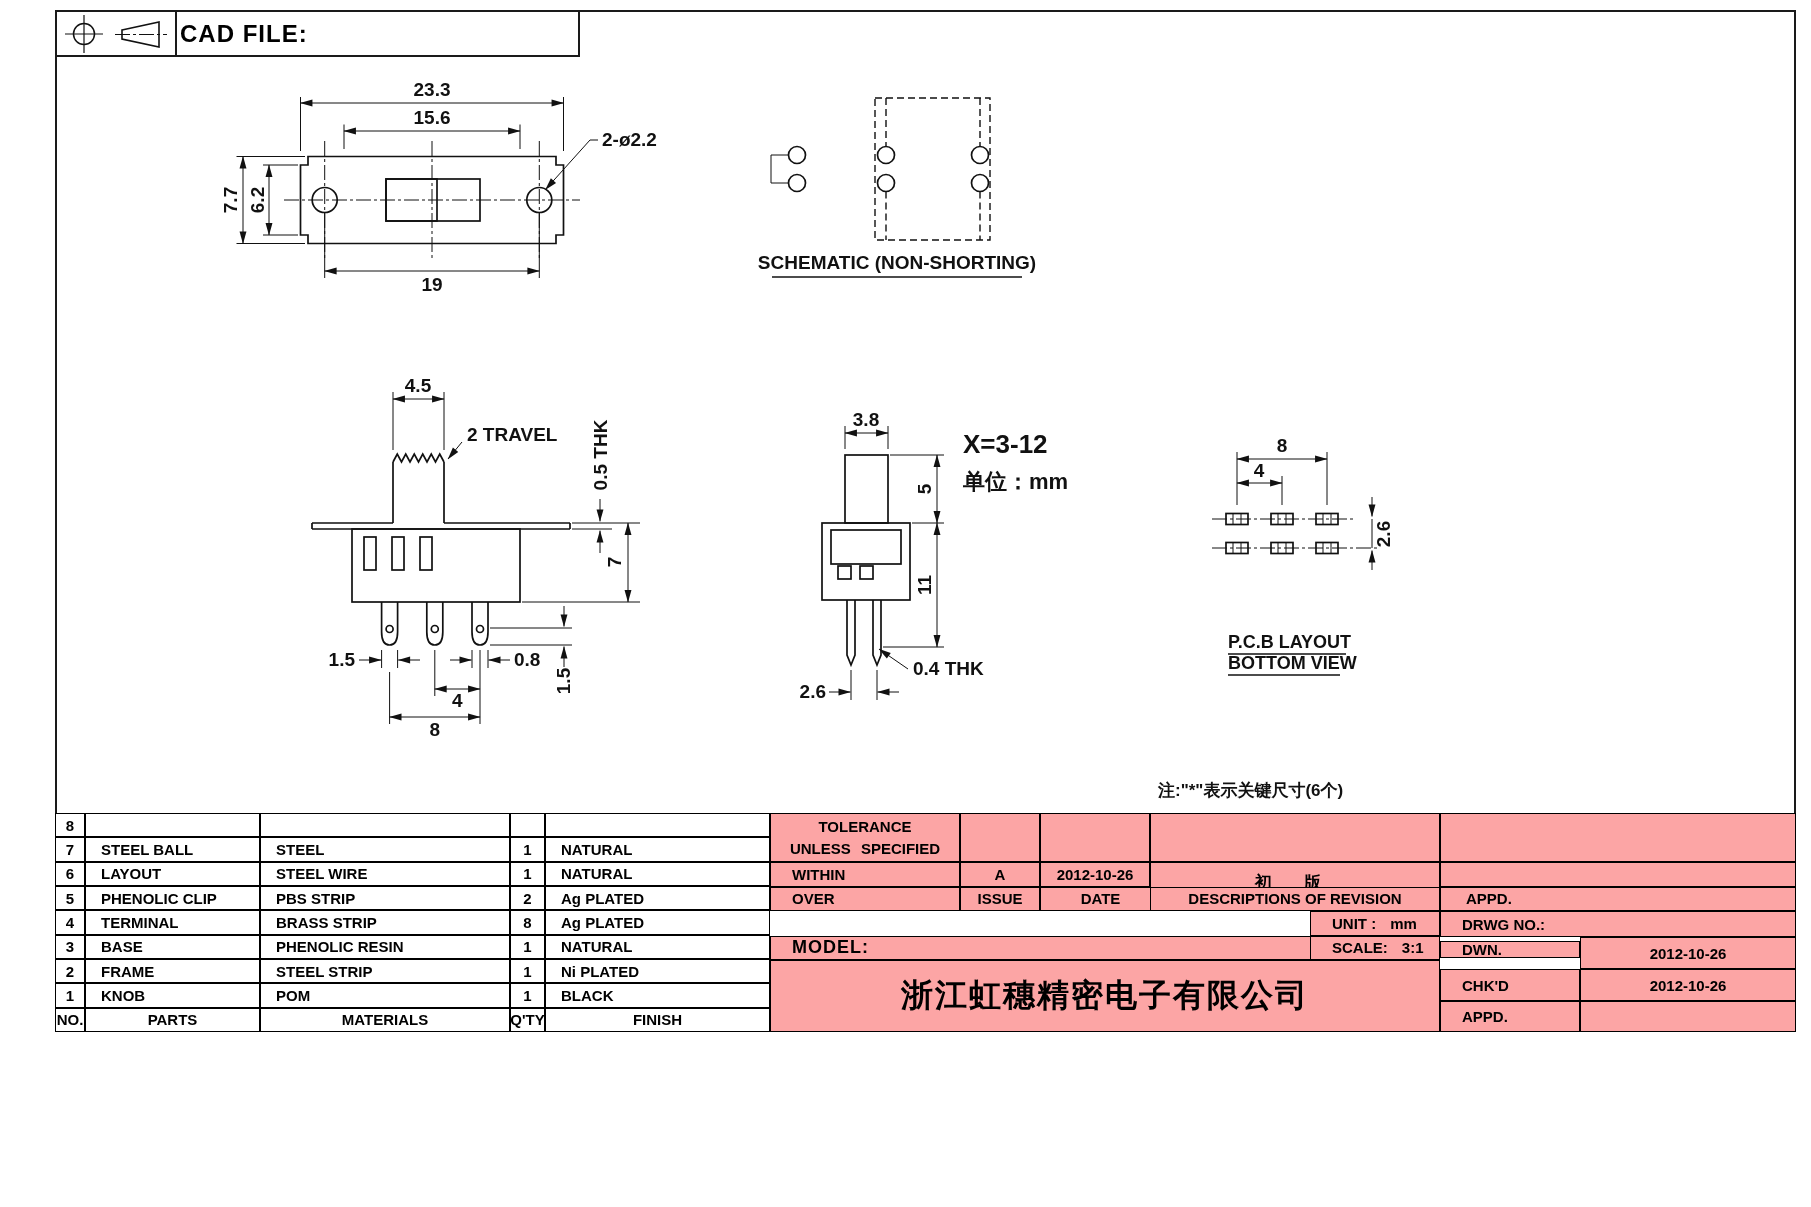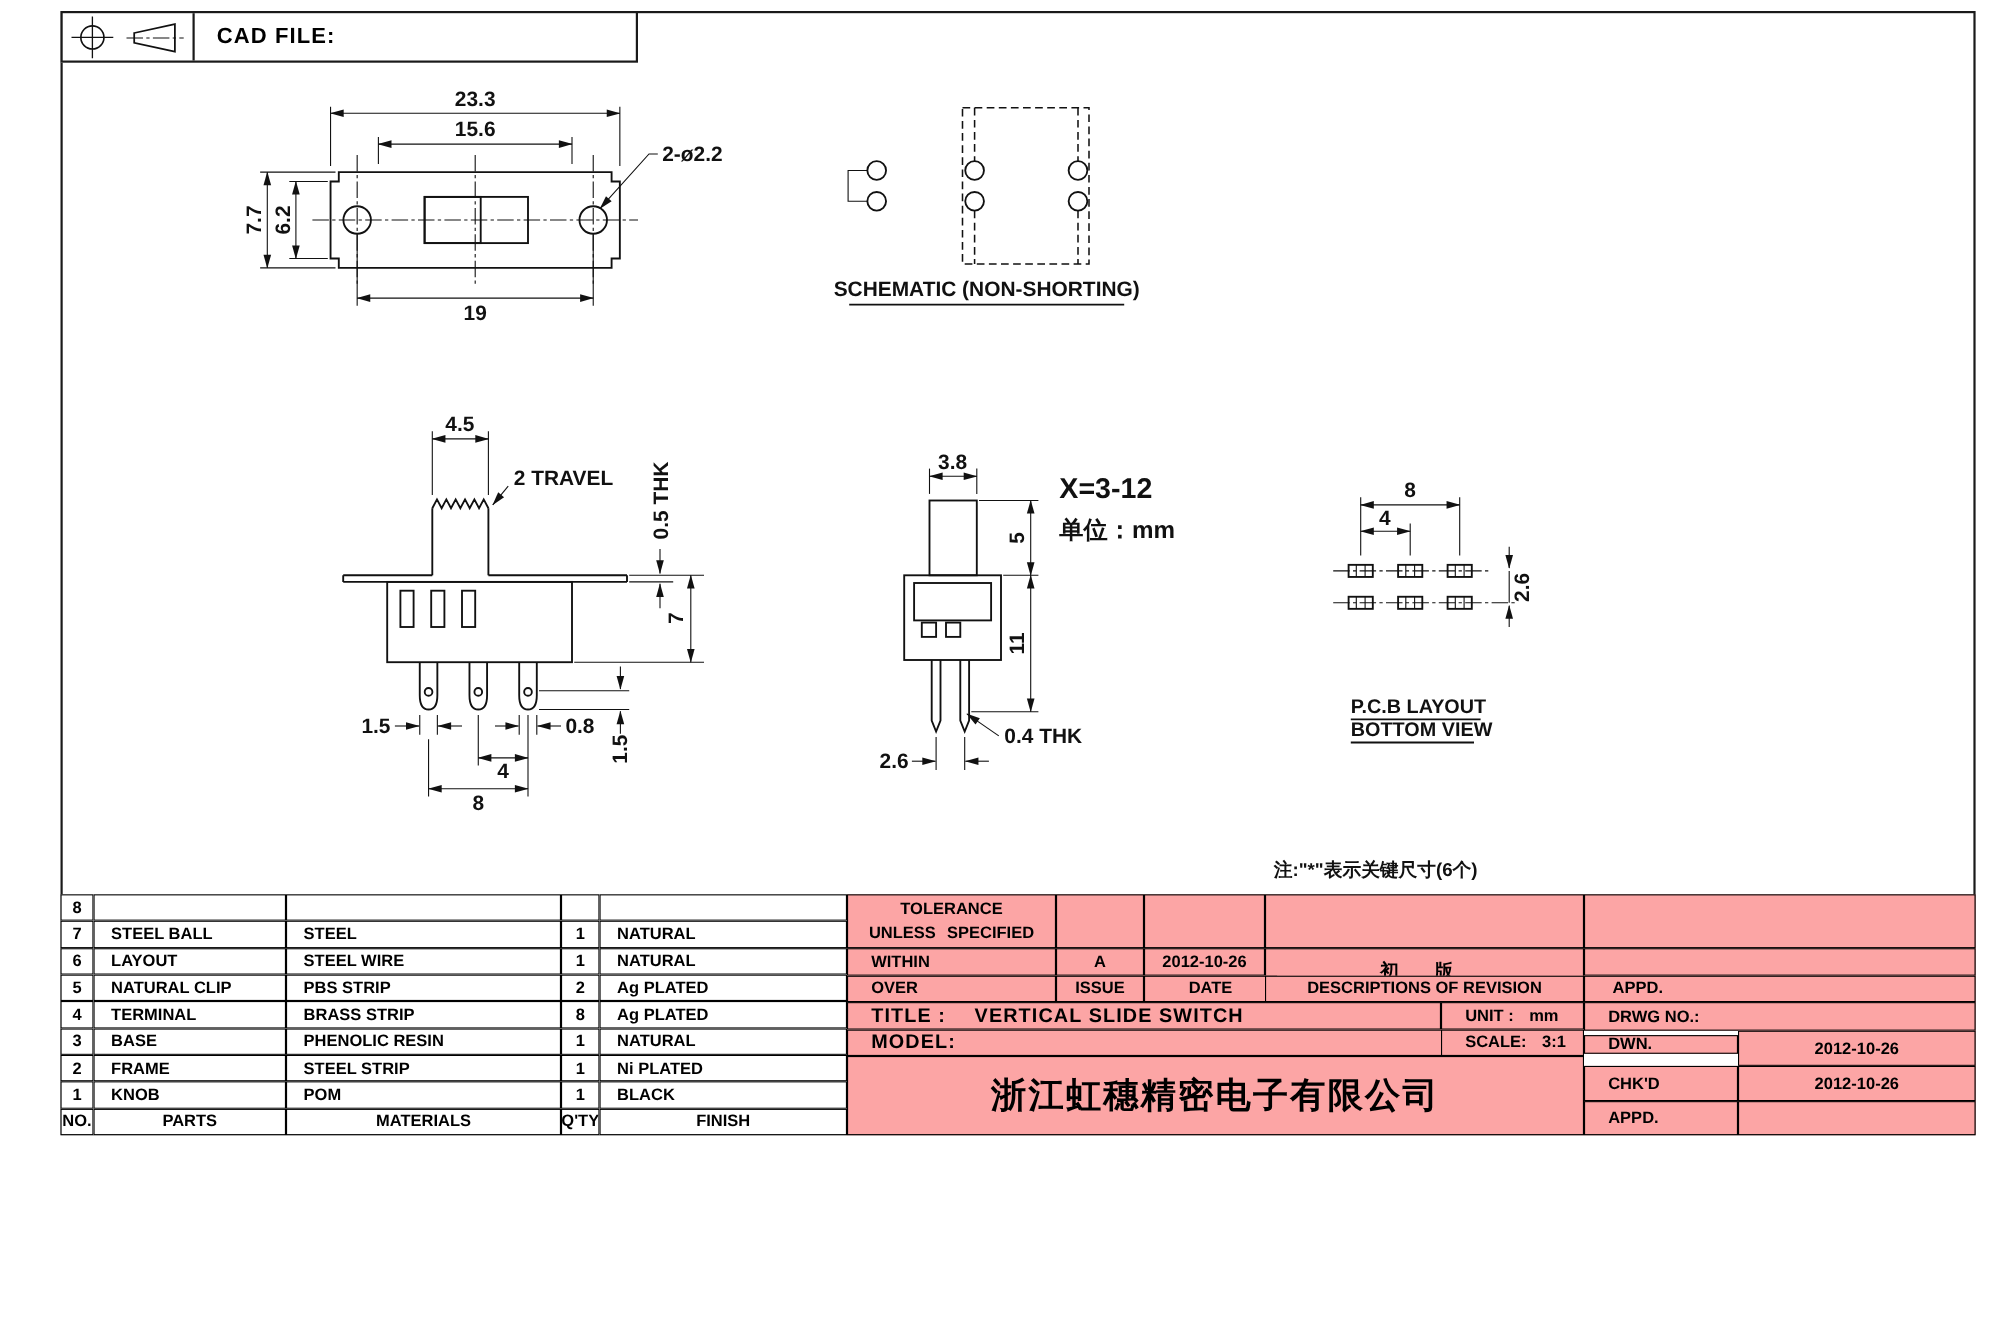--- a/index.html
+++ b/index.html
@@ -9,7 +9,7 @@
   .border-rect{position:absolute;left:55px;top:10px;width:1741px;height:1022px;border:2px solid #1a1a1a}
   .cad-box{position:absolute;left:55px;top:10px;width:525px;height:47px;border:2px solid #1a1a1a;display:flex;background:#fff}
   .cad-sym{width:120px;height:100%;border-right:2px solid #1a1a1a;display:flex;align-items:center;justify-content:center}
-  .cad-label{flex:1;display:flex;align-items:center;padding-left:20px;font-weight:bold;font-size:20px;letter-spacing:1px}
+  .cad-label{flex:1;display:flex;align-items:center;padding-left:3px;font-weight:bold;font-size:24px;letter-spacing:1px}
   svg.drawing{position:absolute;left:0;top:0}
 
   

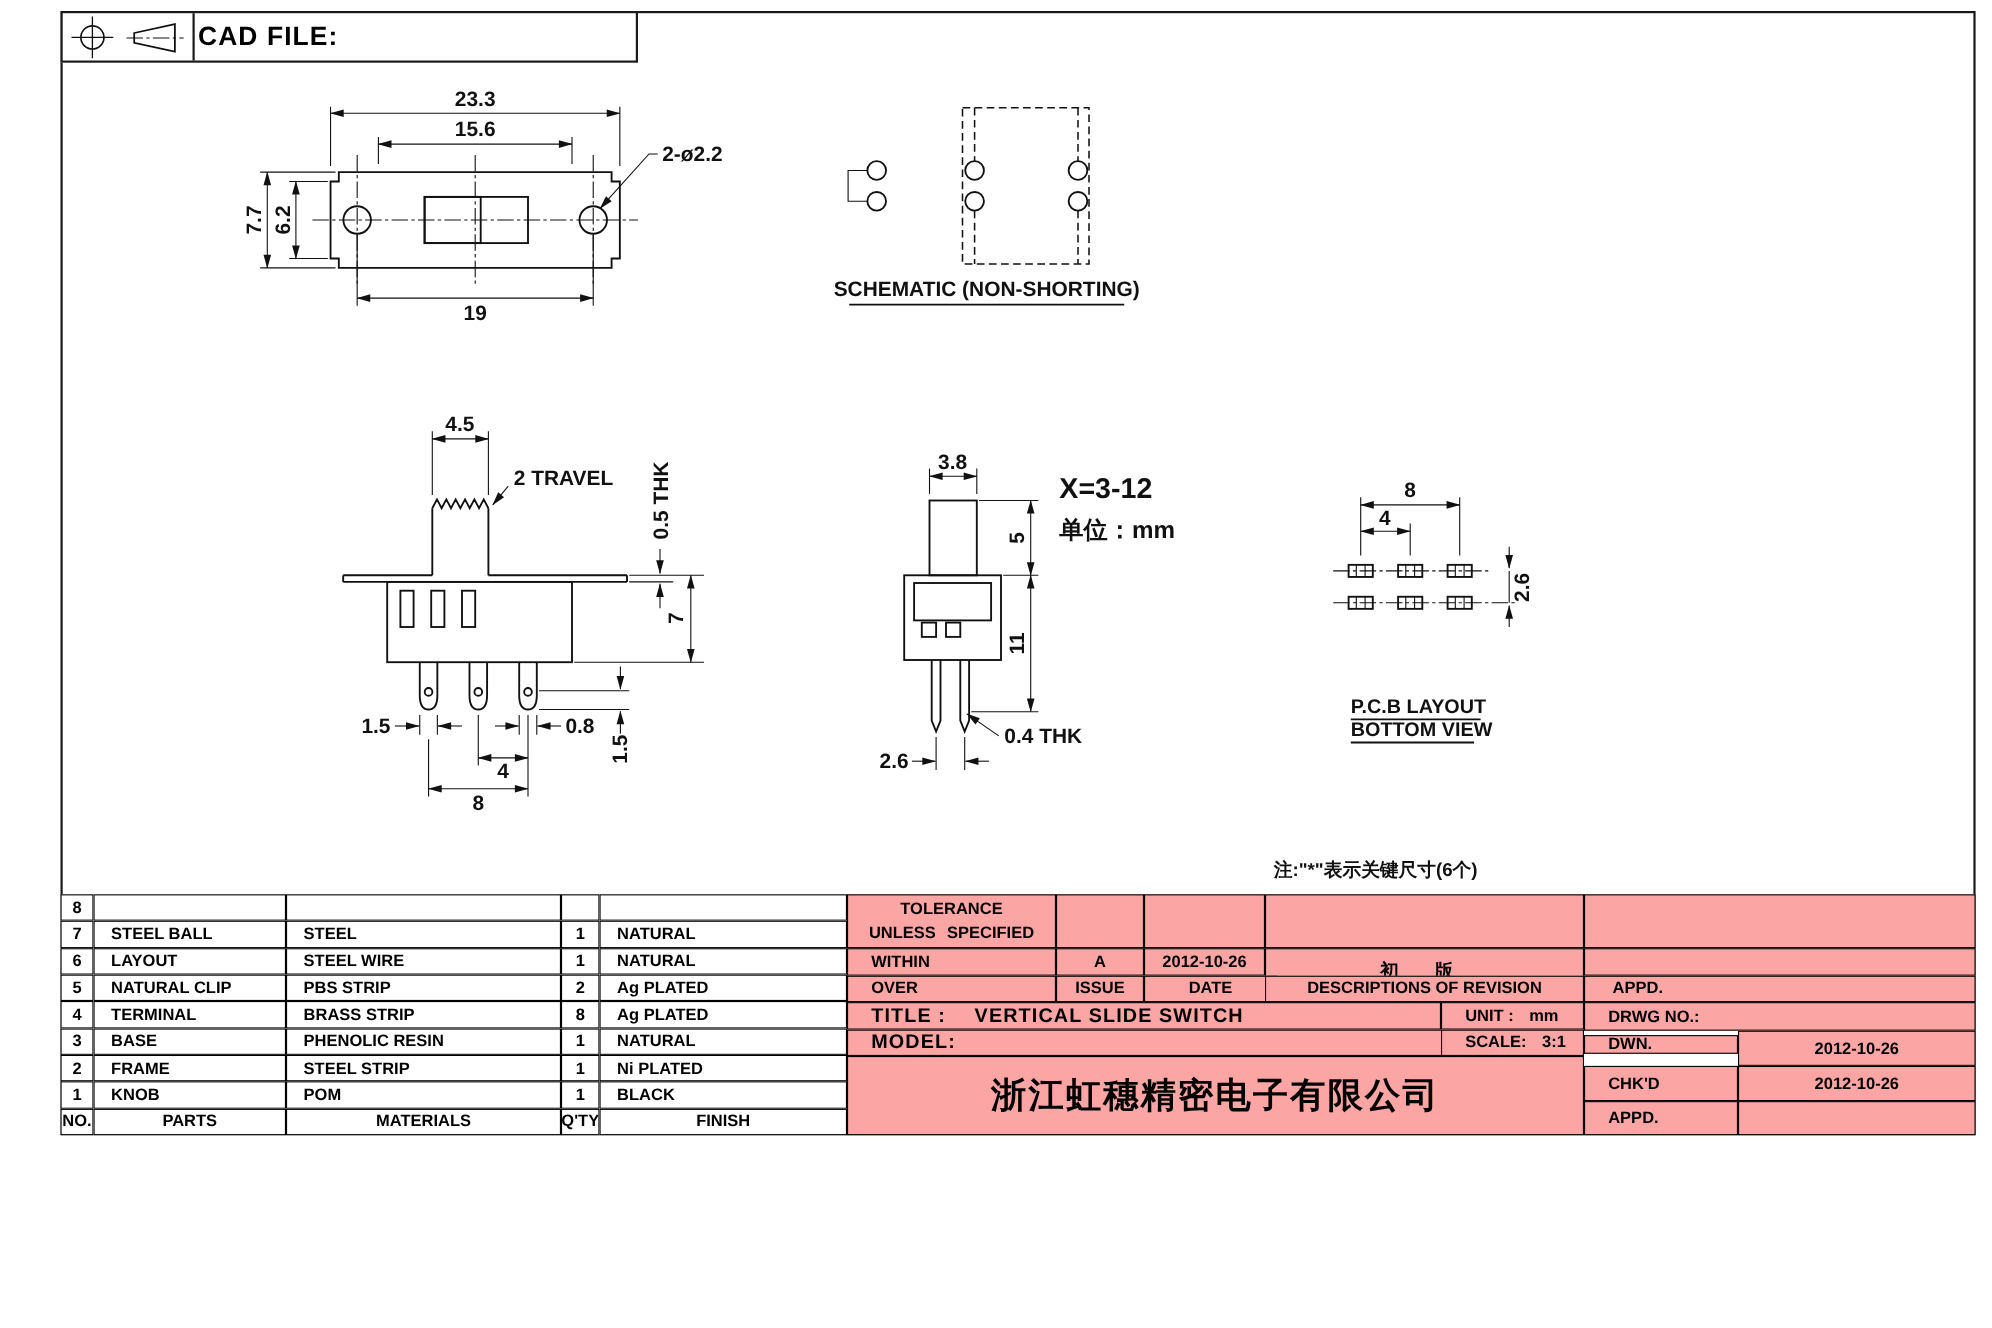--- a/index.html
+++ b/index.html
@@ -295,7 +295,7 @@
     <div class="pc-l">NATURAL</div>
 
     <div class="pc-c">5</div>
-    <div class="pc-l">NATURAL CLIP</div>
+    <div class="pc-l">PHENOLIC CLIP</div>
     <div class="pc-l">PBS STRIP</div>
     <div class="pc-c">2</div>
     <div class="pc-l">Ag PLATED</div>

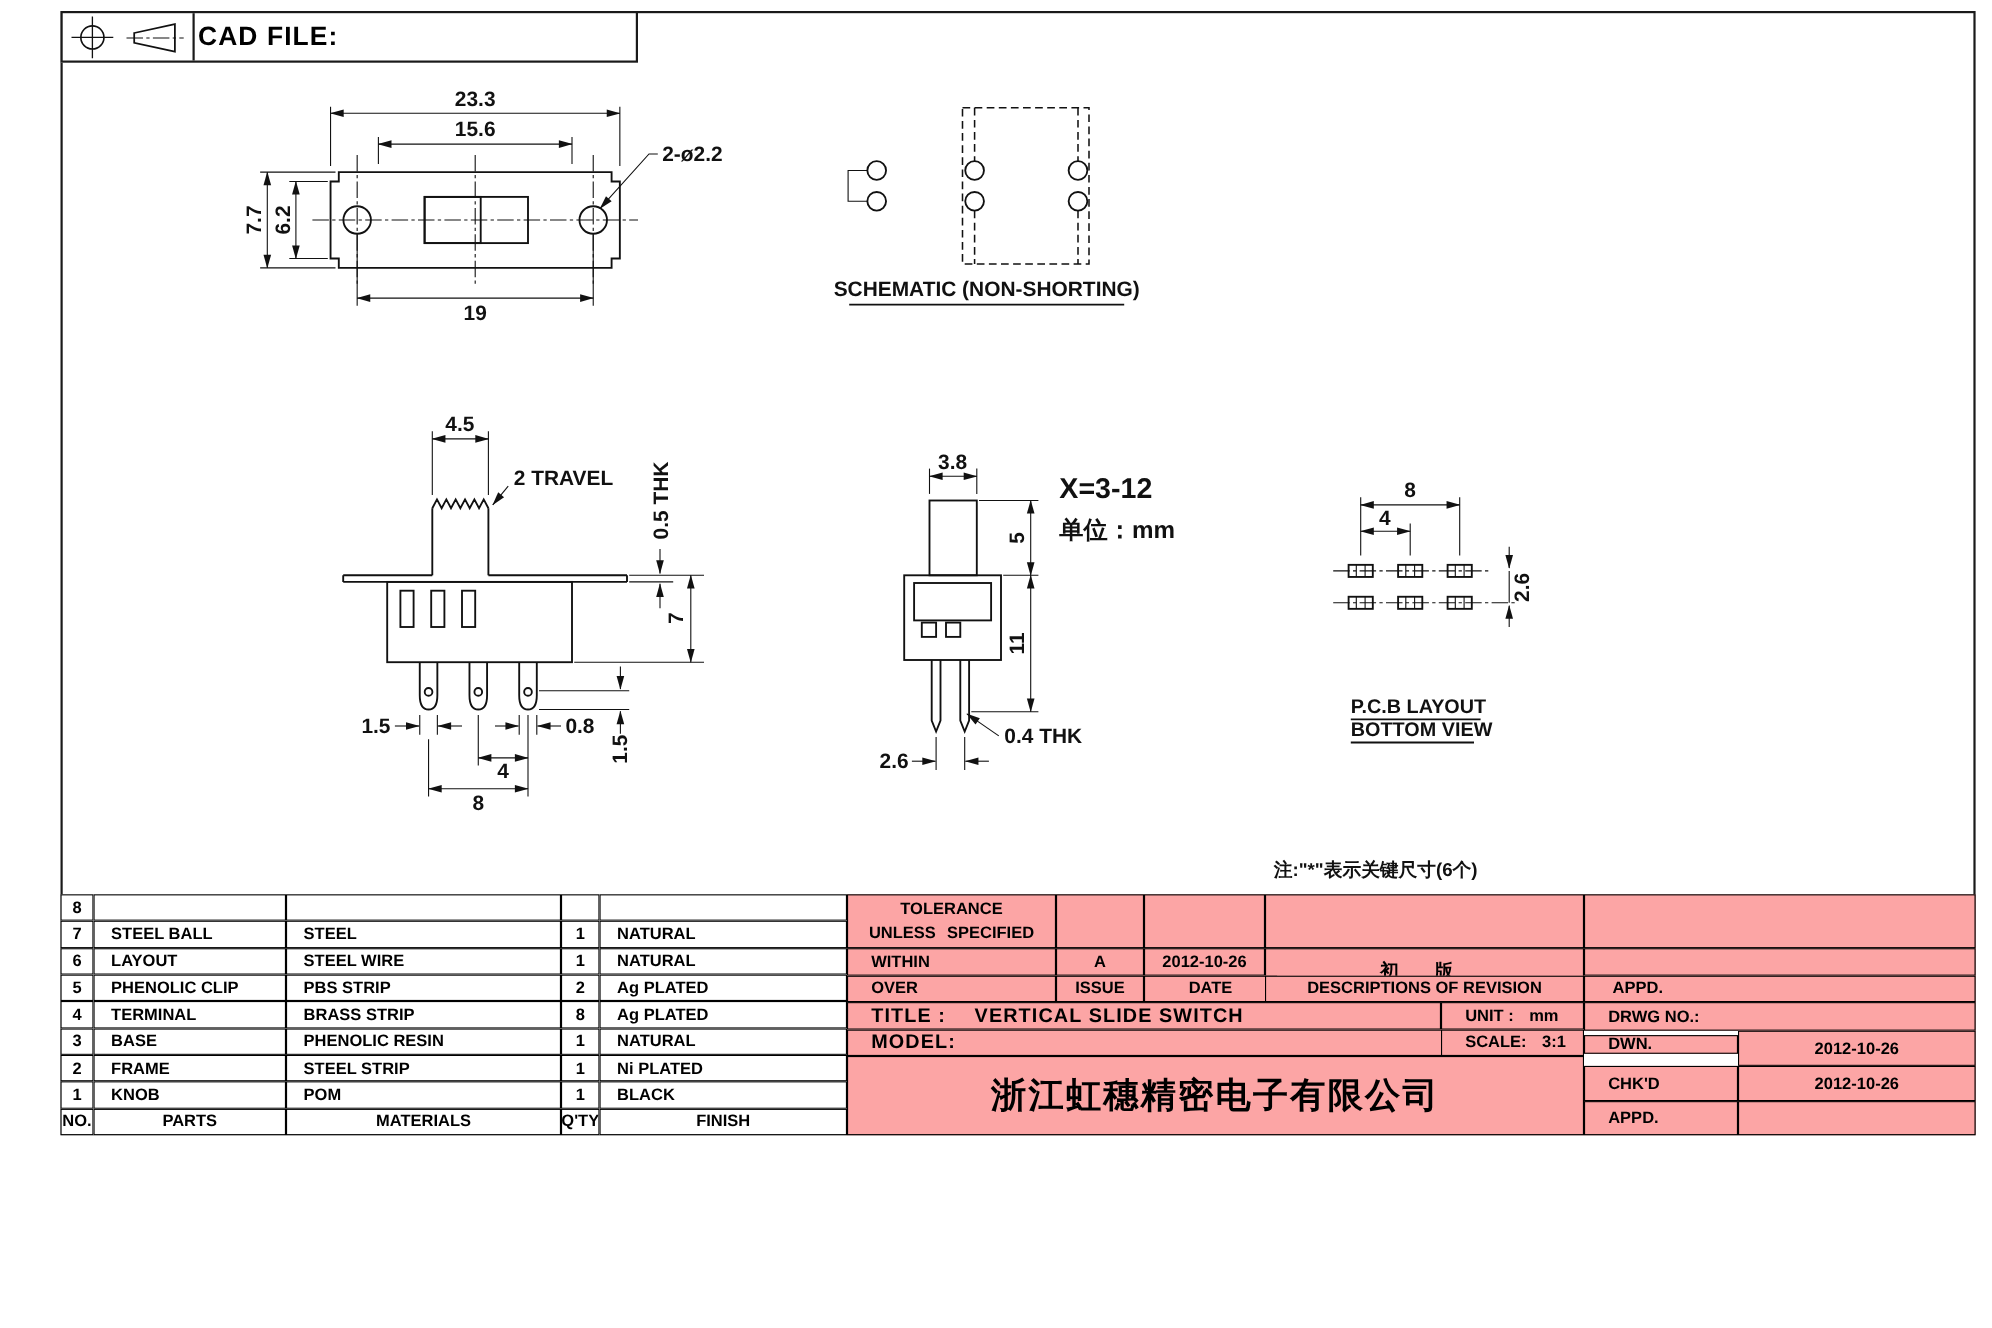--- a/index.html
+++ b/index.html
@@ -354,11 +354,6 @@
     <div class="cell cc" style="left:380px;top:73.5px;width:290px;height:24.5px">DESCRIPTIONS OF REVISION</div>
     <div class="cell" style="left:670px;top:73.5px;width:356px;height:24.5px;padding-left:25px">APPD.</div>
 
-    <div class="cell cl-pad title-cell" style="left:0;top:98px;width:540px;height:24.5px">
-      <span>TITLE :</span>
-      <span class="gap"></span>
-      <span>VERTICAL SLIDE SWITCH</span>
-    </div>
     <div class="cell cl-pad unit-cell" style="left:540px;top:98px;width:130px;height:24.5px">
       <span>UNIT :</span>
       <span class="gap"></span>

